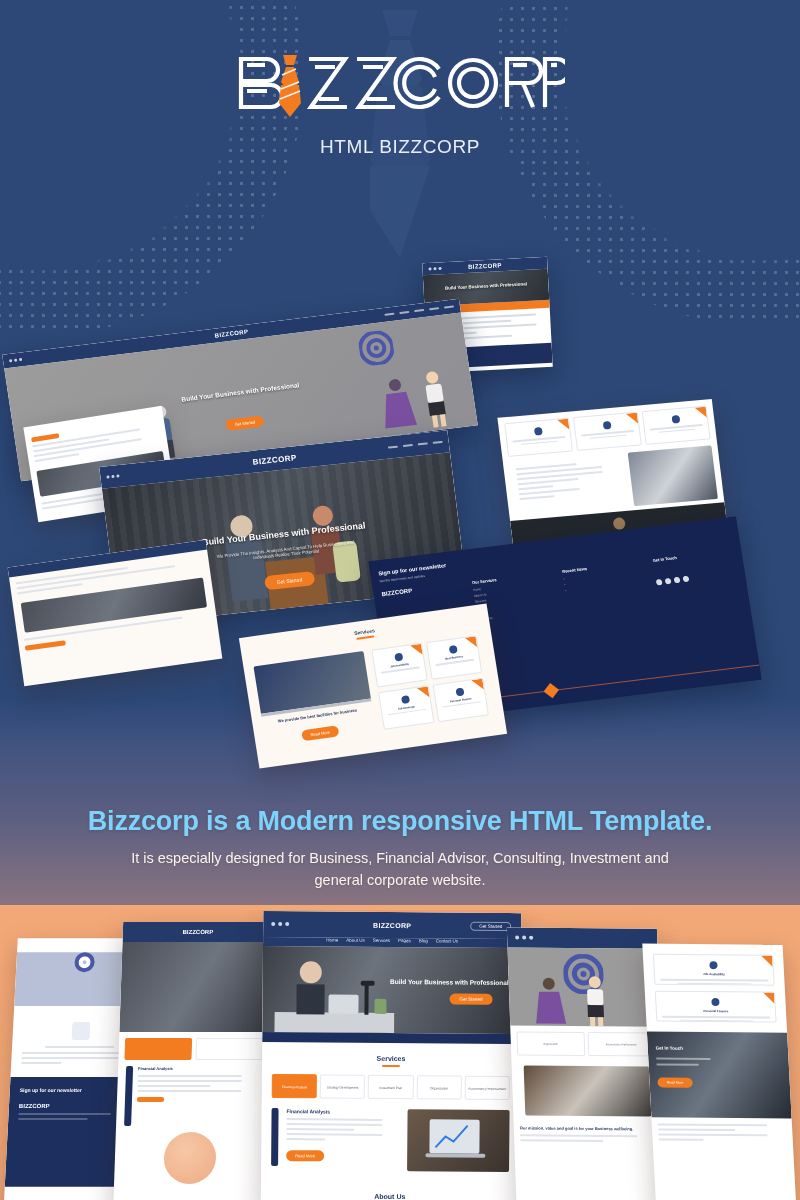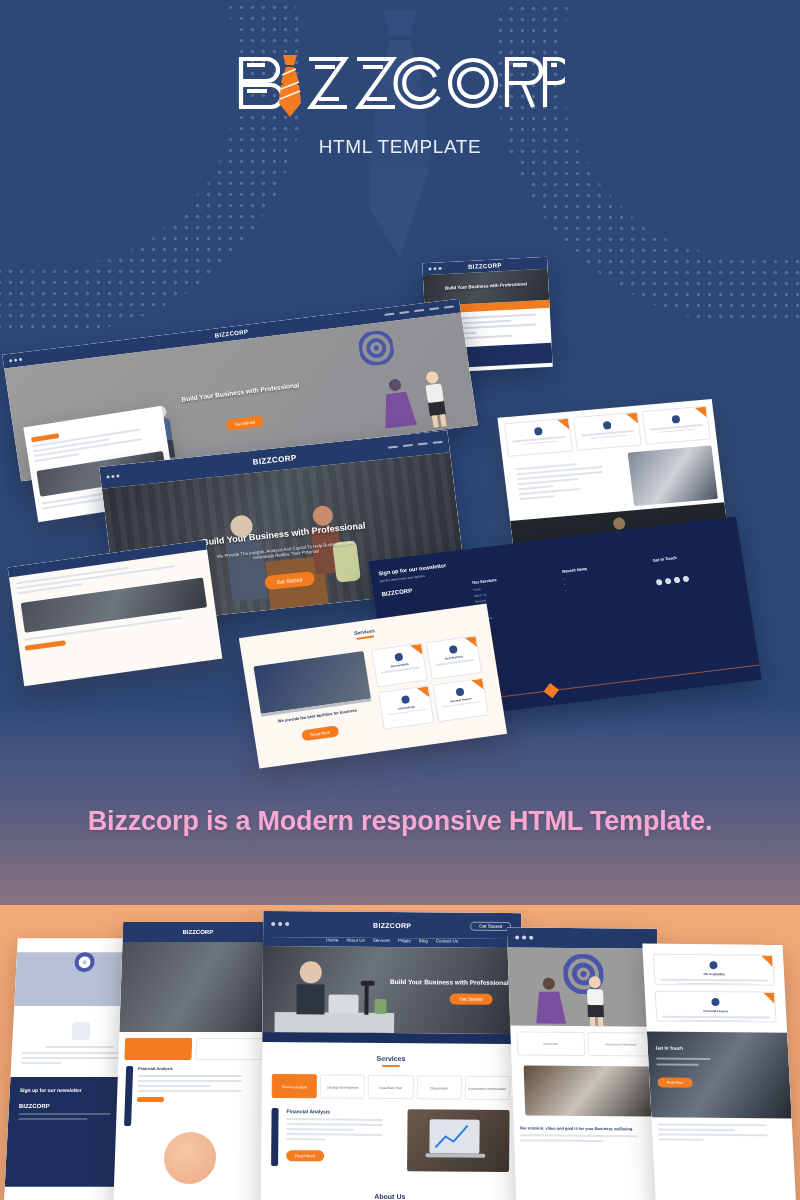--- a/index.html
+++ b/index.html
@@ -254,7 +254,7 @@
     </svg>
   </div>
 
-  <div class="h-sub">HTML TEMPLATE</div>
+  <div class="h-sub">HTML BIZZCORP</div>
 </div>
 
 <div class="collage">

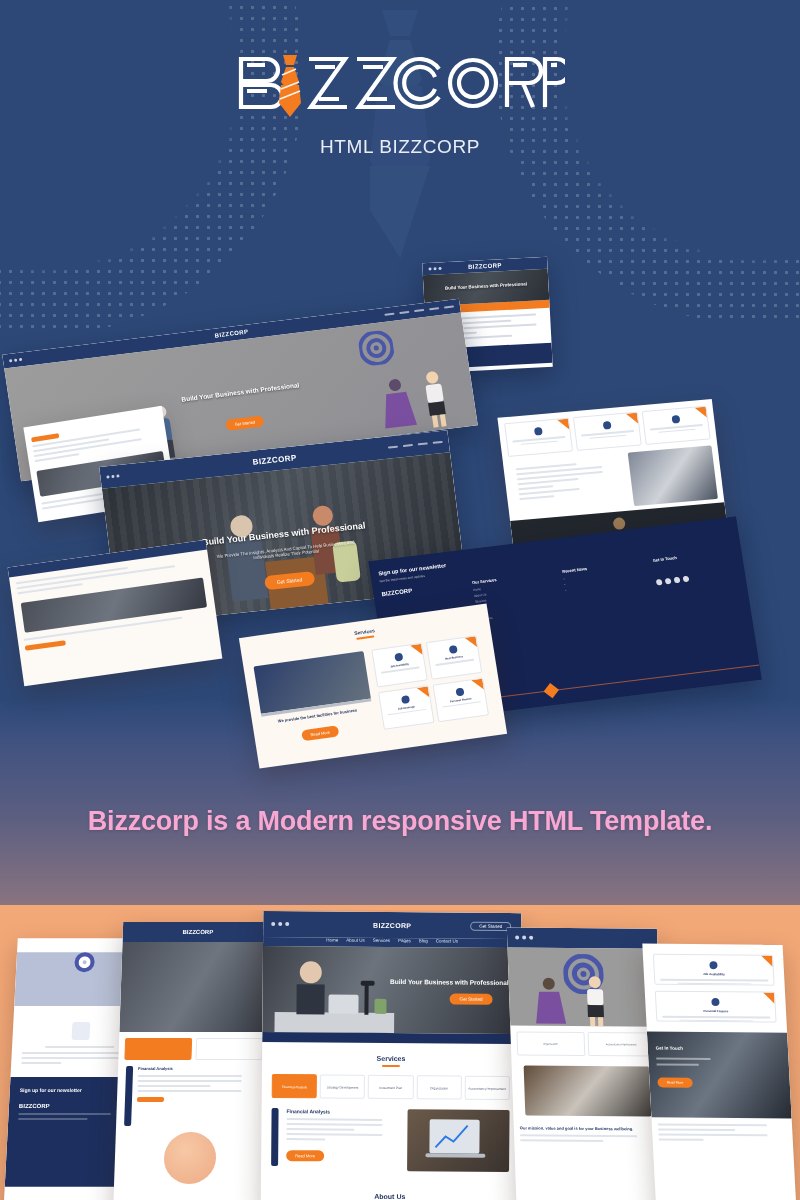--- a/index.html
+++ b/index.html
@@ -135,7 +135,7 @@
   
   .pitch { position:absolute; left:0; top:806px; width:800px; text-align:center; }
   .pitch h2 {
-    color:#f9a8d4; font-size:27px; font-weight:bold; letter-spacing:-.2px;
+    color:#7dd3fc; font-size:27px; font-weight:bold; letter-spacing:-.2px;
     text-shadow:0 1px 3px rgba(60,40,40,.25);
   }
   .pitch p {

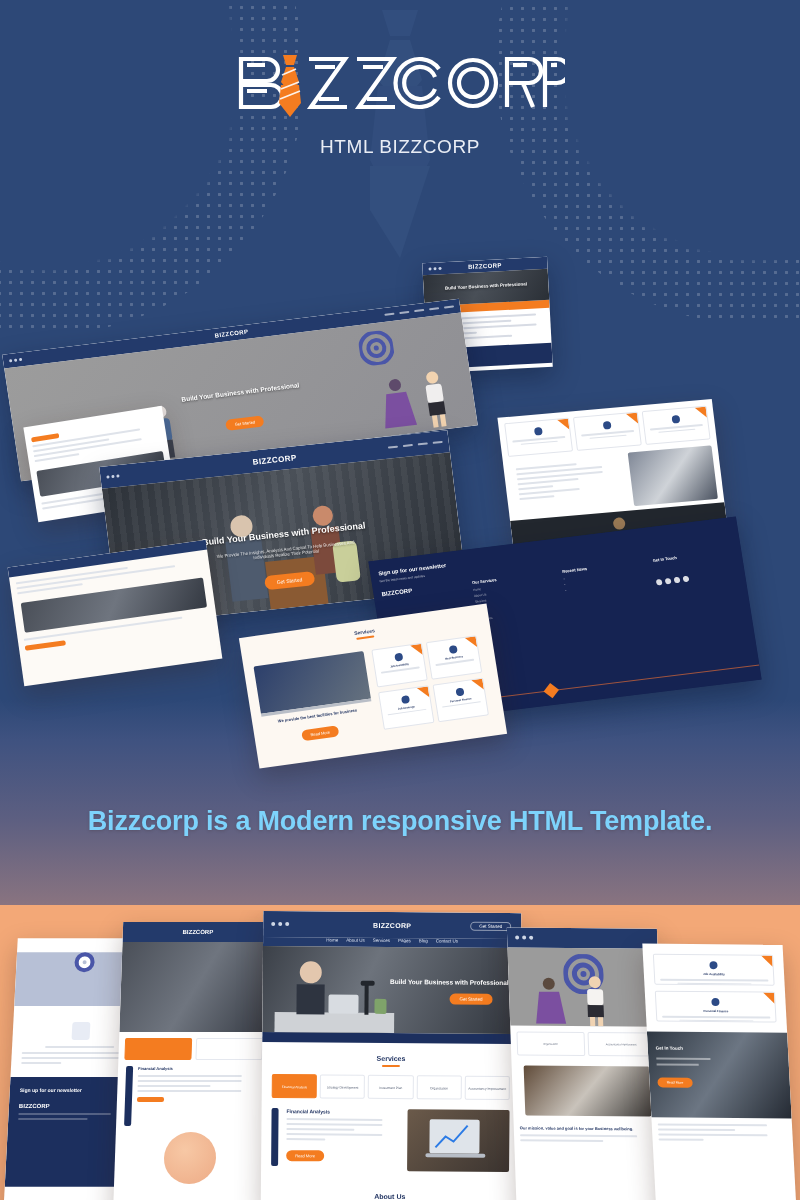--- a/index.html
+++ b/index.html
@@ -521,6 +521,7 @@
 
 <div class="pitch">
   <h2>Bizzcorp is a Modern responsive HTML Template.</h2>
+  <p>It is especially designed for Business, Financial Advisor, Consulting, Investment and general corporate website.</p>
 </div>
 
 <div class="fan">

